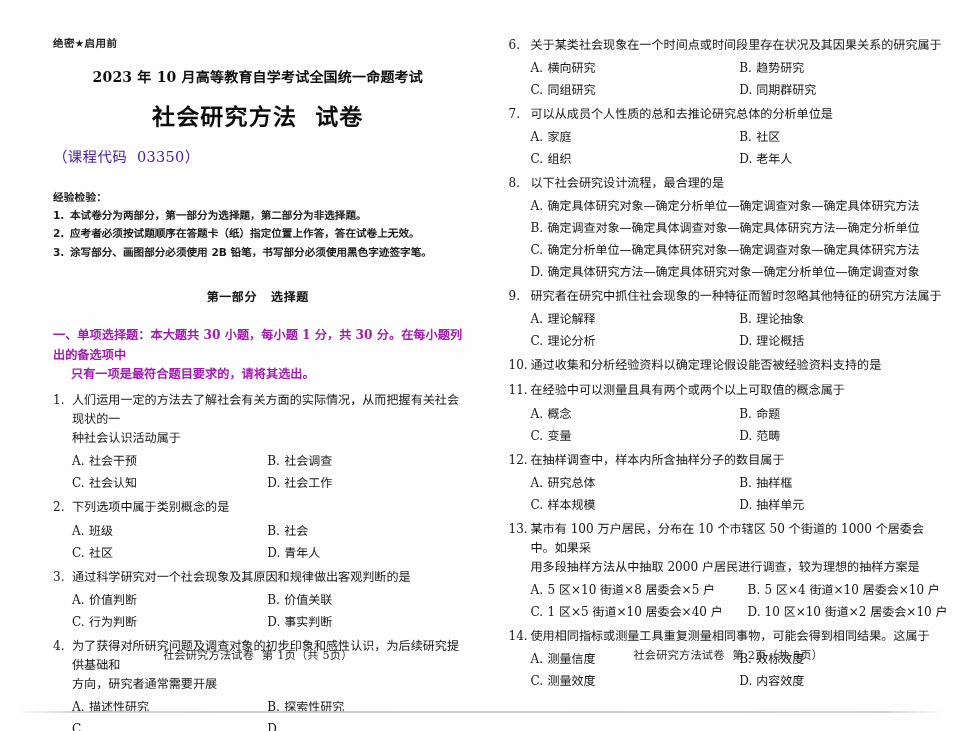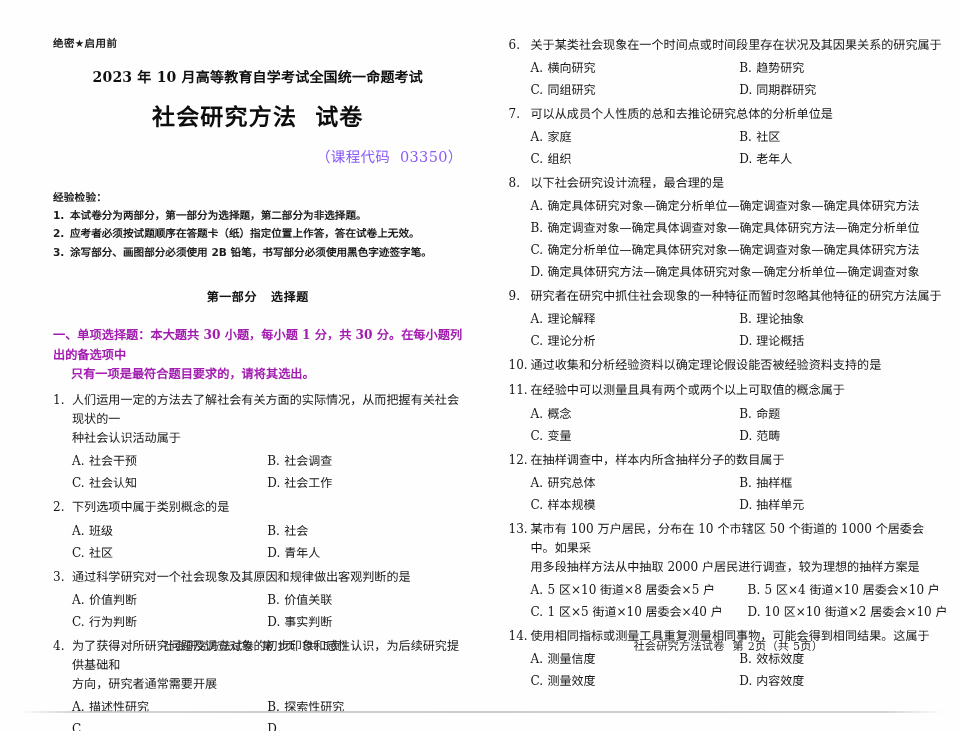--- a/index.html
+++ b/index.html
@@ -58,7 +58,7 @@
   .page-inner {
     position: absolute;
     top: 0;
-    bottom: 9px;
+    bottom: 0;
   }
   .page-left .page-inner  { left: 53px; right: 18px; }
   .page-right .page-inner { left: 28px; right: 13px; }

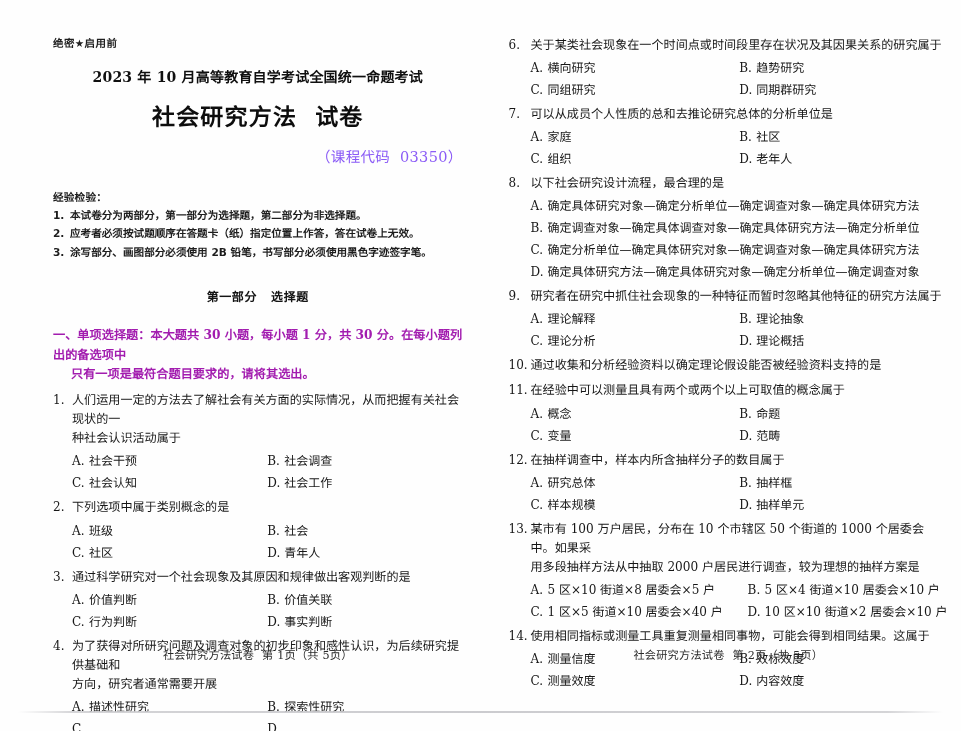--- a/index.html
+++ b/index.html
@@ -92,10 +92,10 @@
   .paper-title .gap { display: inline-block; width: 18px; }
   .course-code {
     margin-top: 13px;
-    text-align: right;
+    text-align: left;
     font-size: 14.5px;
     letter-spacing: .3px;
-    color: #8b5cf6;
+    color: #4c1d95;
   }
   .course-code .gap { display: inline-block; width: 10px; }
 

